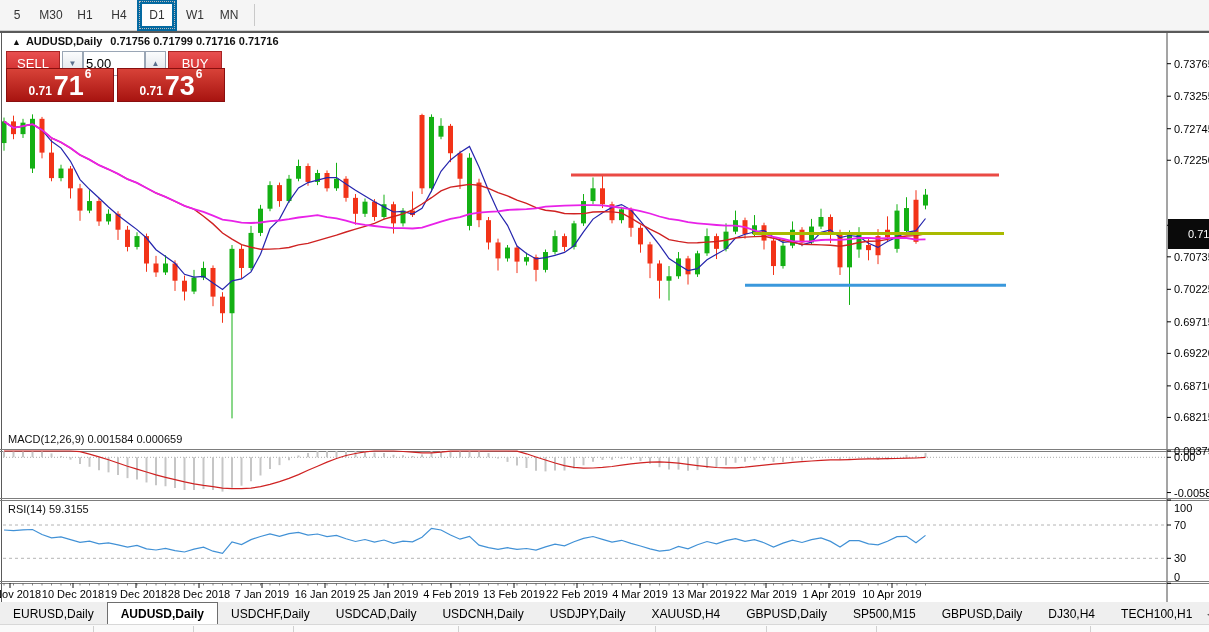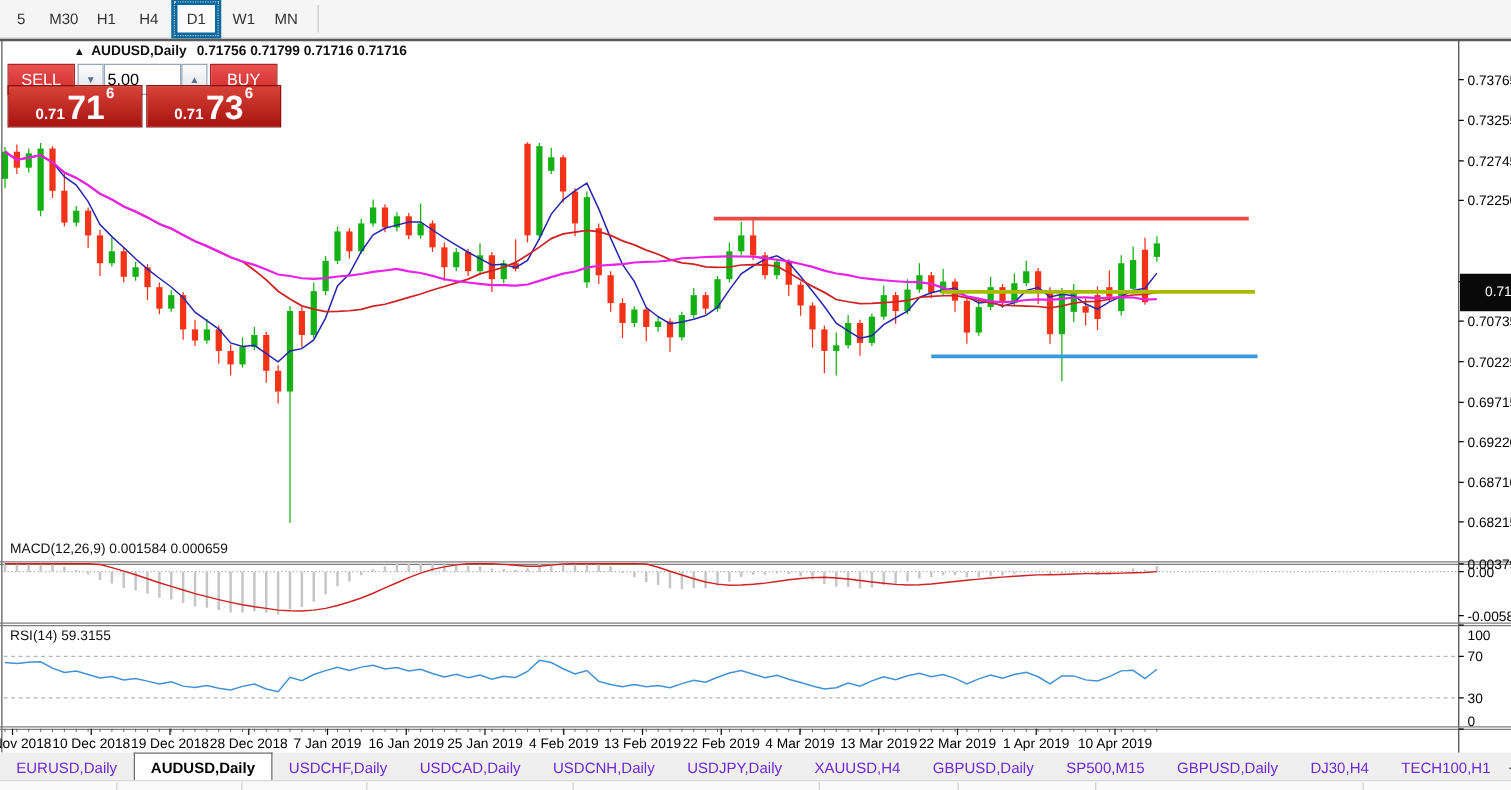--- a/index.html
+++ b/index.html
@@ -15,7 +15,7 @@
   #chartsvg{position:absolute;left:0;top:0;}
   svg{font-family:"Liberation Sans",sans-serif;}
   
-  #chart-header{position:absolute;left:12px;top:3px;font-size:11px;font-weight:bold;color:#111;white-space:nowrap;margin-left:47px;}
+  #chart-header{position:absolute;left:12px;top:3px;font-size:11px;font-weight:bold;color:#111;white-space:nowrap;}
   #chart-header .tri{font-size:9px;margin-right:5px;}
   #chart-header .ohlc{margin-left:8px;font-weight:bold;}
   

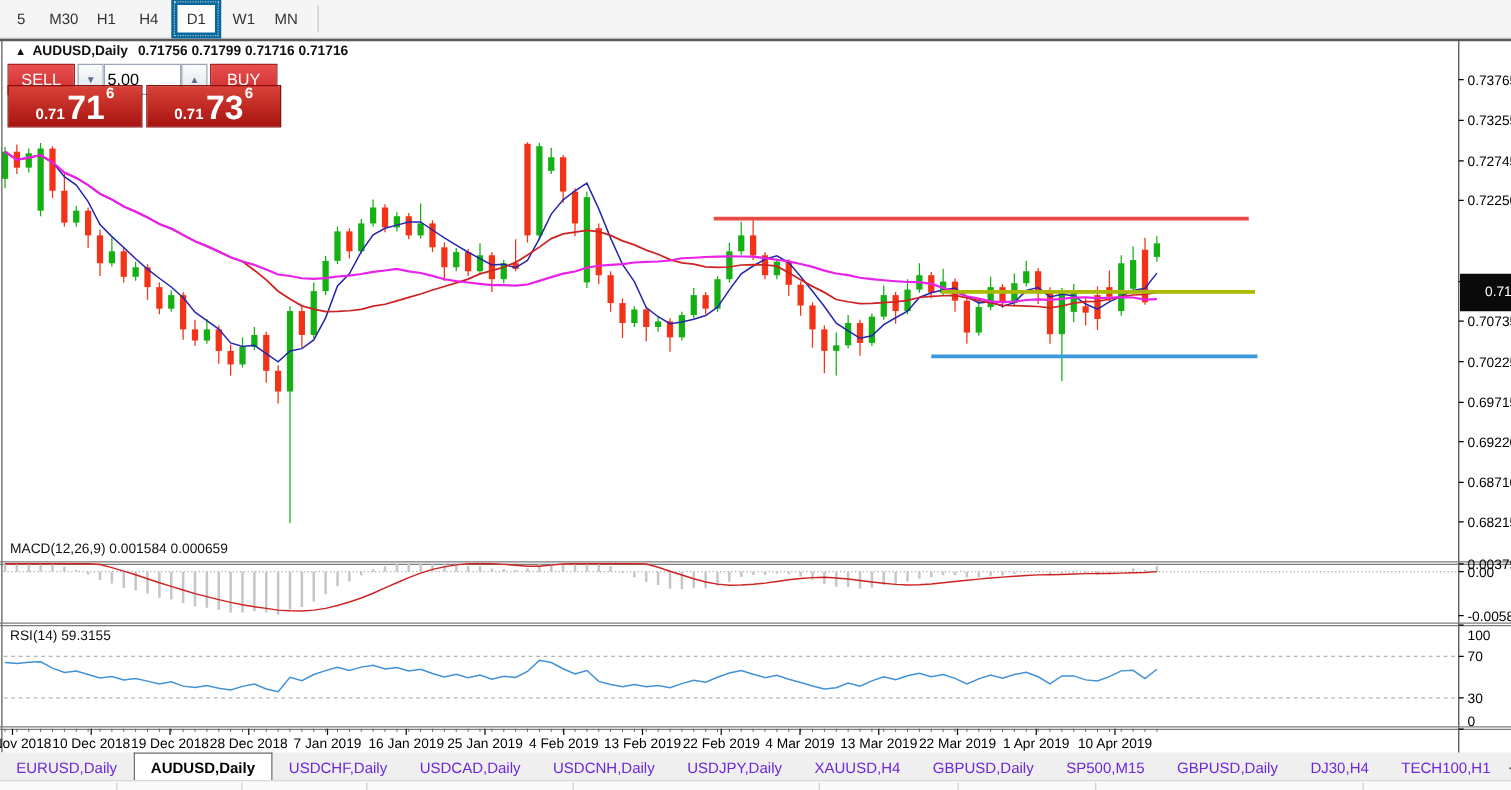--- a/index.html
+++ b/index.html
@@ -42,7 +42,7 @@
     display:flex;align-items:center;padding-left:20px;}
   
   #tabbar{position:absolute;left:0;top:602px;width:1209px;height:22px;background:#efefef;display:flex;align-items:flex-end;}
-  .tab{height:20px;display:flex;align-items:center;padding:0 13px;font-size:12px;color:#6d28d9;position:relative;}
+  .tab{height:20px;display:flex;align-items:center;padding:0 13px;font-size:12px;color:#000000;position:relative;}
   .tab.active{background:#fff;border:1px solid #6e6e6e;border-bottom:none;color:#000;font-weight:bold;height:21px;}
   .tab-sep{width:1px;height:13px;background:#b5b5b5;margin-bottom:4px;}
   .tab-nav{width:14px;height:16px;display:flex;align-items:center;justify-content:center;font-size:8px;color:#555;margin-bottom:2px;}

